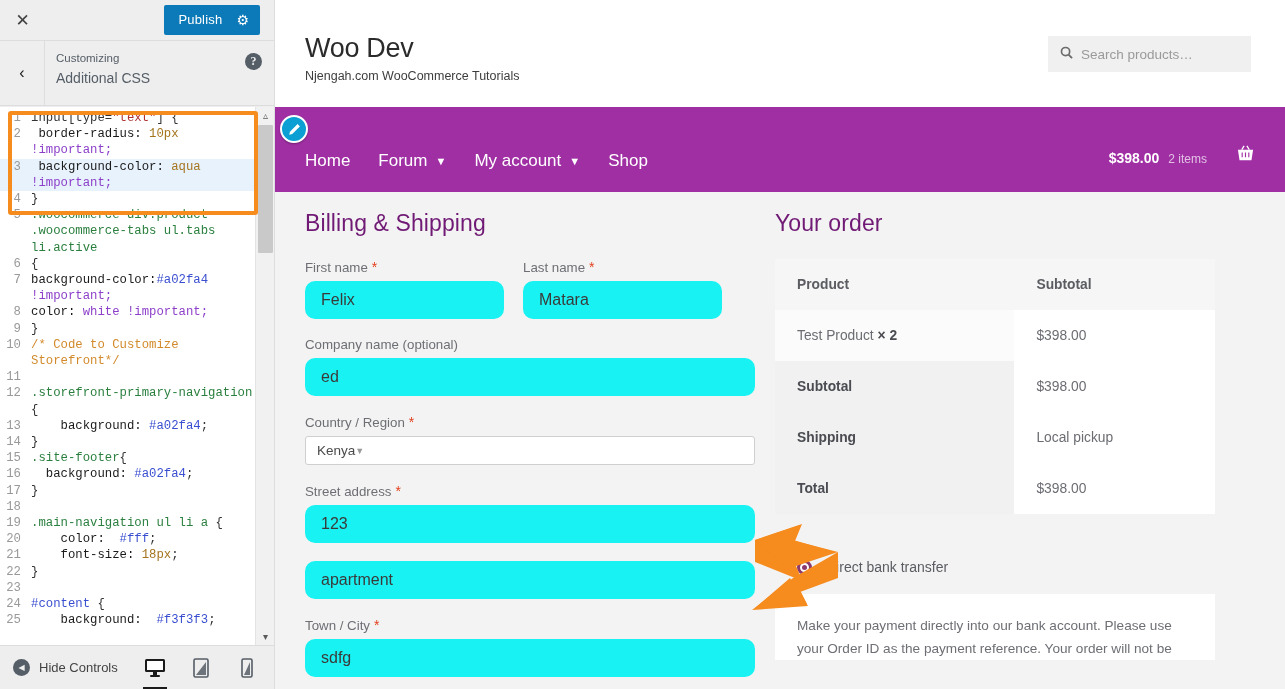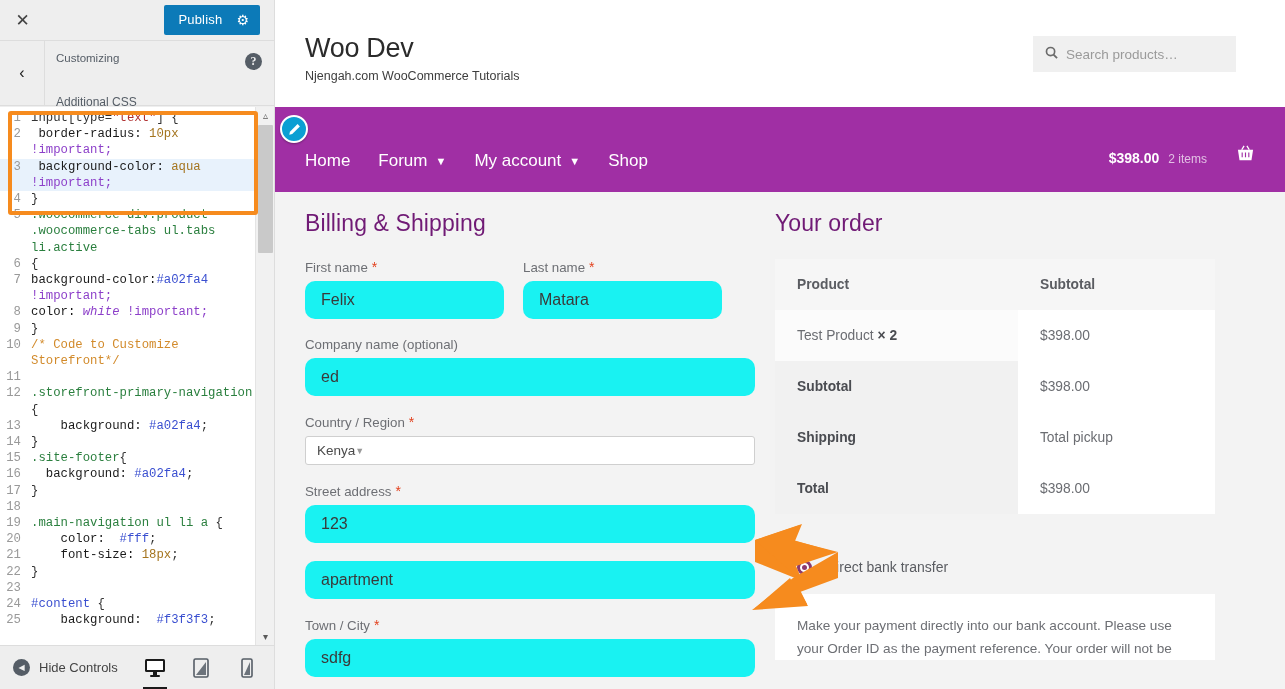--- a/index.html
+++ b/index.html
@@ -192,7 +192,7 @@
   }
   .brand-tag { font-size: 12.5px; color: #3d3d3d; margin-top: 5px; }
   .search-box {
-    position: absolute; right: 49px; top: 36px;
+    position: absolute; right: 34px; top: 36px;
     width: 203px; height: 36px;
     background: #f0f0f0;
     display: flex; align-items: center;

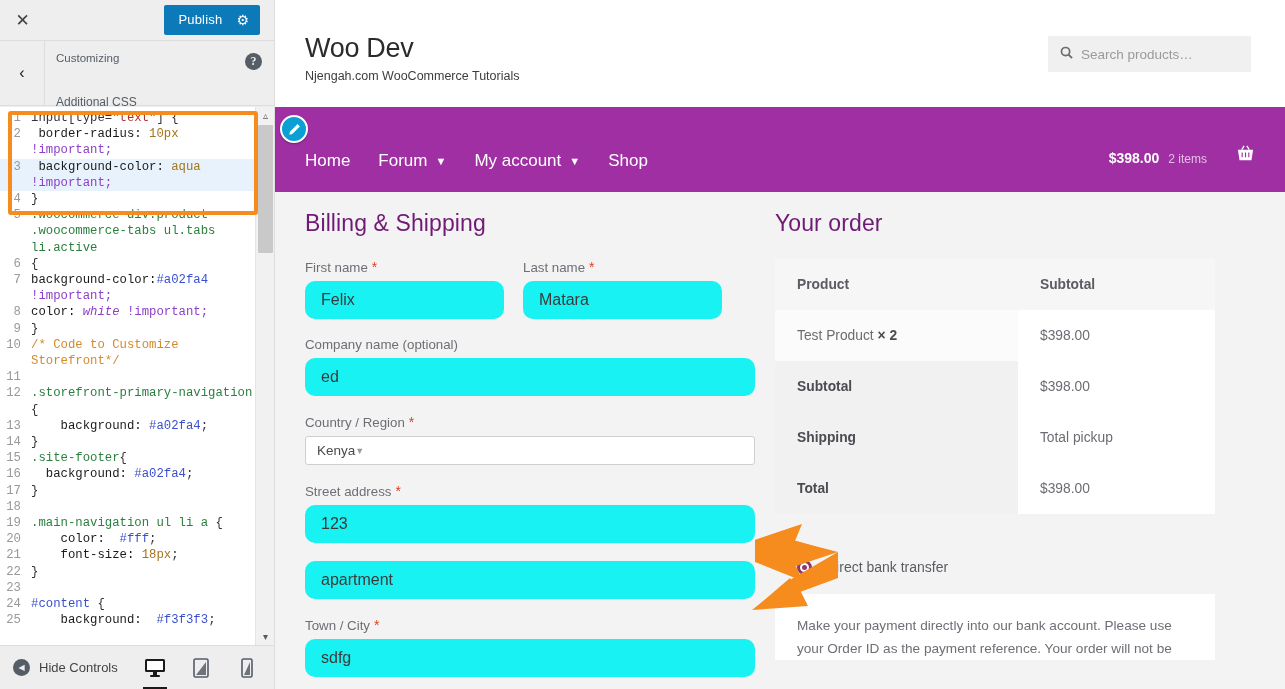--- a/index.html
+++ b/index.html
@@ -65,7 +65,7 @@
   }
   .cz-header-txt { padding: 9px 0 0 11px; flex: 1; }
   .cz-sub { font-size: 11.5px; color: #555d66; line-height: 16px; }
-  .cz-title { font-size: 12px; color: #555d66; line-height: 24px; font-weight: 400; margin-top: 24px; }
+  .cz-title { font-size: 14px; color: #555d66; line-height: 24px; font-weight: 400; }
   .cz-help {
     position: absolute; right: 12px; top: 12px;
     width: 17px; height: 17px; border-radius: 50%;

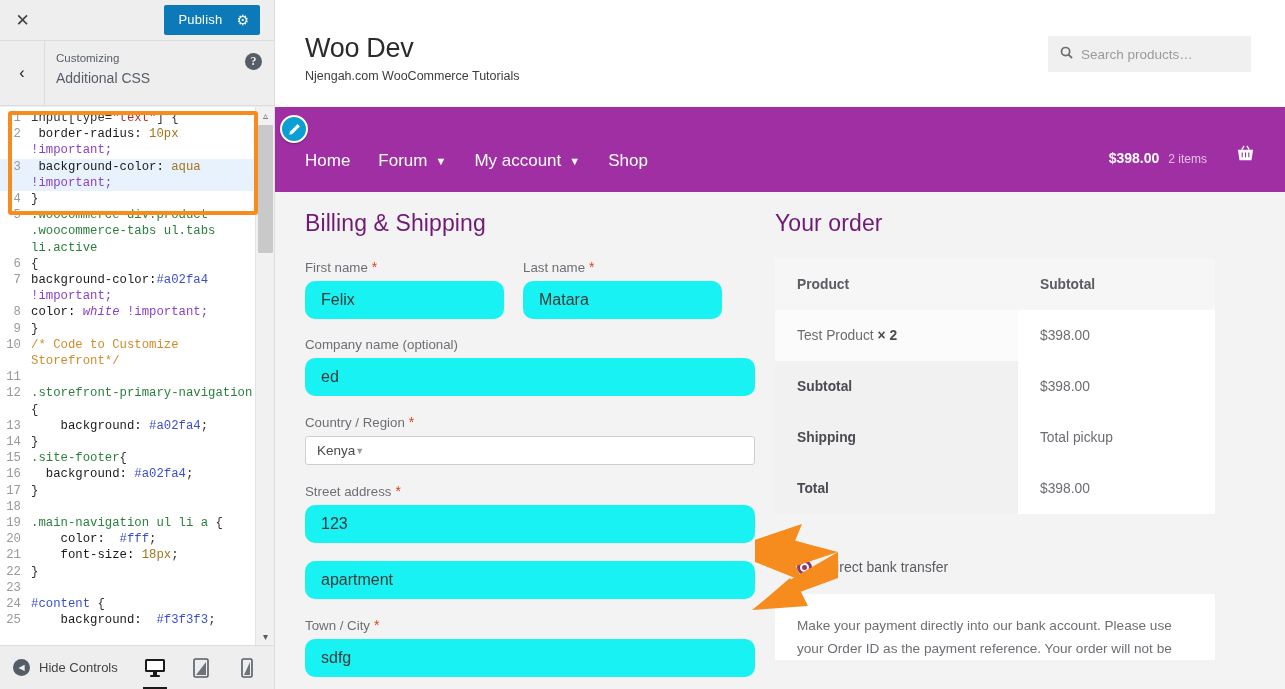--- a/index.html
+++ b/index.html
@@ -110,7 +110,7 @@
   .tk-hash { color: #3a4fd0; }
   .tk-cmt { color: #d28a2a; }
   .tk-plain { color: #333; }
-  .tk-kw { color: #8c3fc9; font-style: italic; }
+  .tk-kw { color: #8c3fc9; }
 
   
   .hl-box {

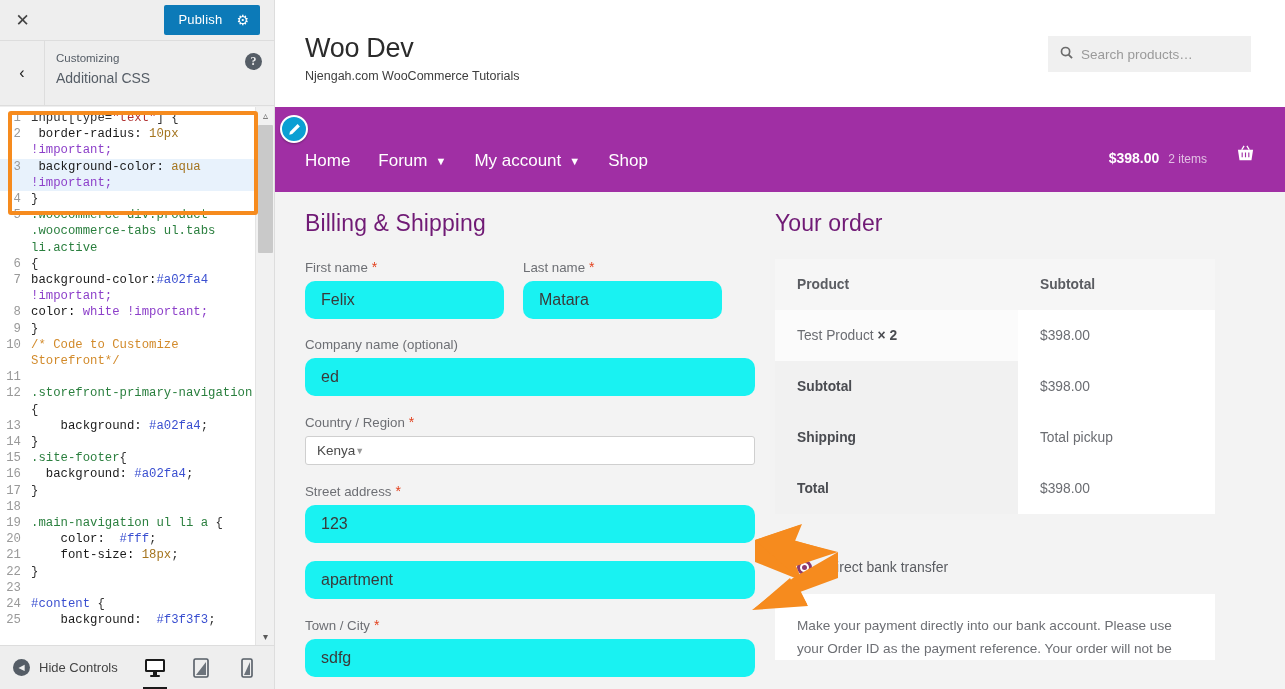--- a/index.html
+++ b/index.html
@@ -622,7 +622,7 @@
                 </tr>
                 <tr>
                   <td class="lbl-cell">Shipping</td>
-                  <td class="money-cell">Total pickup</td>
+                  <td class="money-cell">Local pickup</td>
                 </tr>
                 <tr>
                   <td class="lbl-cell">Total</td>

